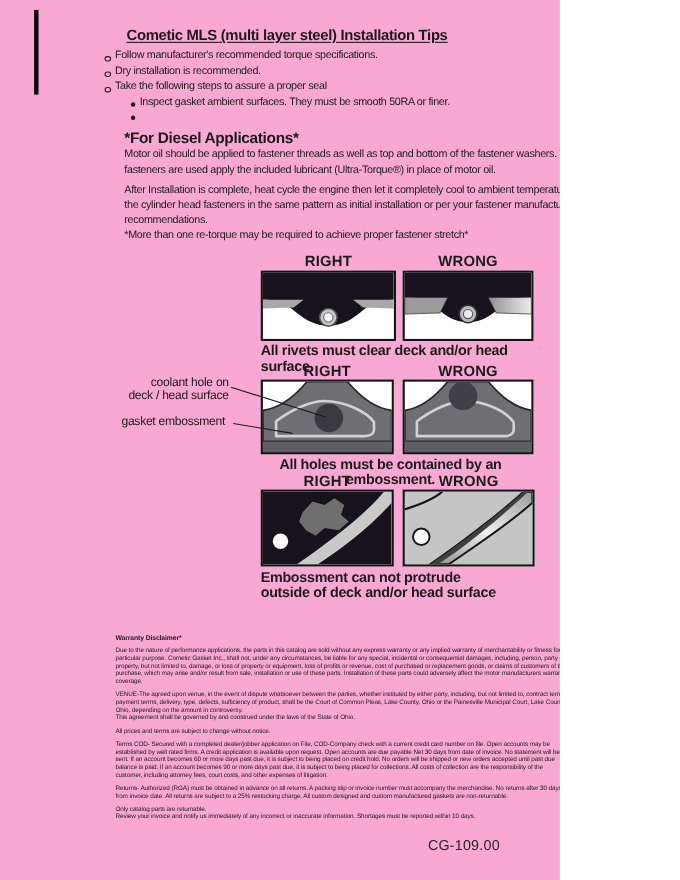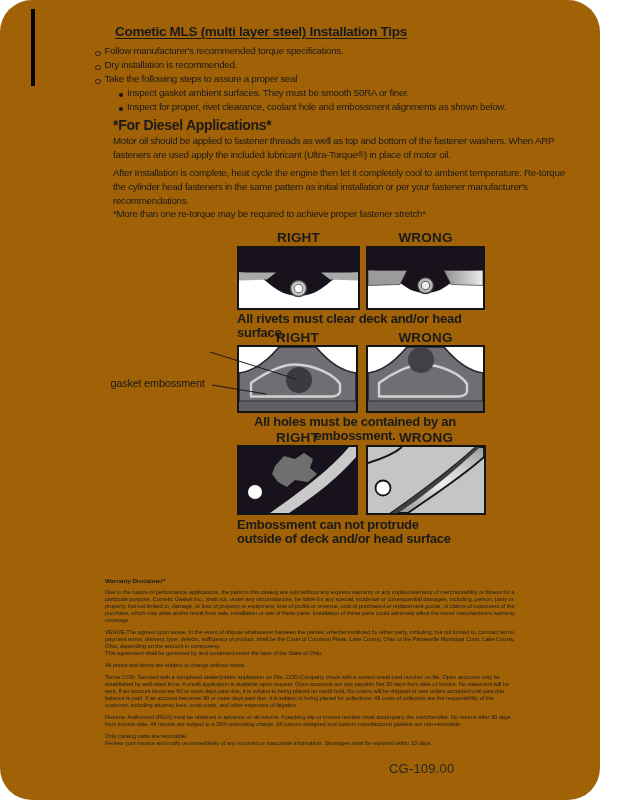--- a/index.html
+++ b/index.html
@@ -3,8 +3,8 @@
 <meta charset="utf-8">
 <style>
   html,body{margin:0;padding:0;background:#ffffff;}
-  .page{position:relative;width:600px;height:800px;background:#a16207;overflow:hidden;
-        font-family:"Liberation Sans",sans-serif;color:#1a1a1a;border-radius:32px;}
+  .page{position:relative;width:509px;height:800px;background:#f9a8d4;overflow:hidden;
+        font-family:"Liberation Sans",sans-serif;color:#1a1a1a;}
   .abs{position:absolute;}
   .edge-mark{left:31px;top:9px;width:4px;height:77px;background:#060606;}
   .title{left:115px;top:24px;font-size:13.5px;font-weight:bold;letter-spacing:-0.3px;

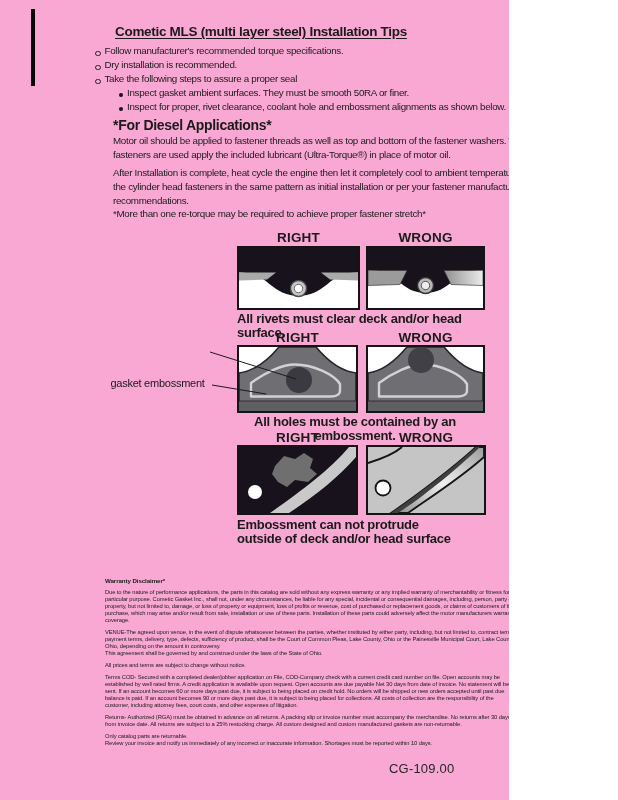--- a/index.html
+++ b/index.html
@@ -57,7 +57,6 @@
     </div>
     <div class="bullet-row" style="margin-left:24px;">
       <span class="sb-marker"></span>
-      <span>Inspect for proper, rivet clearance, coolant hole and embossment alignments as shown below.</span>
     </div>
   </div>
 

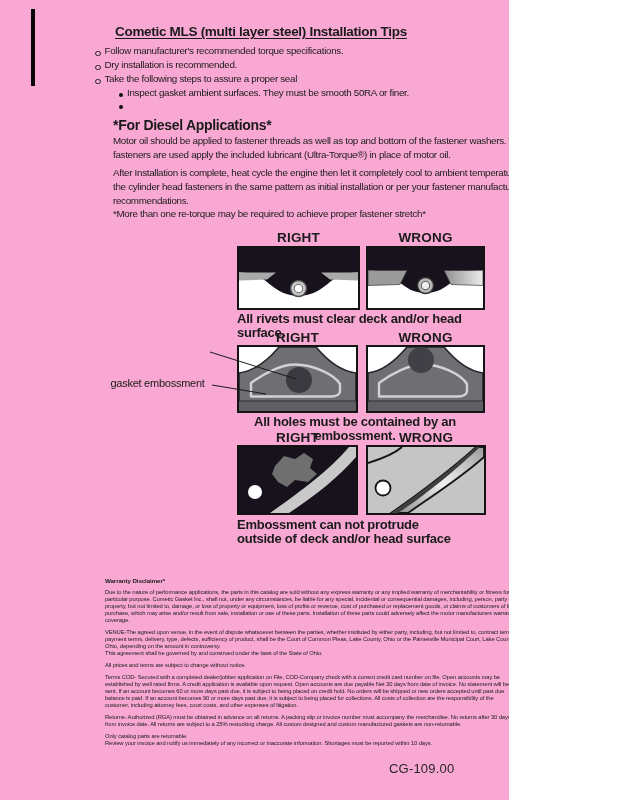--- a/index.html
+++ b/index.html
@@ -101,6 +101,10 @@
   <div class="abs fig-label" style="left:237px;top:330px;width:121px;">RIGHT</div>
   <div class="abs fig-label" style="left:366px;top:330px;width:119px;">WRONG</div>
 
+  <div class="abs small-label" style="left:105px;top:343px;width:103px;">
+    <span>coolant hole on</span>
+    <span>deck / head surface</span>
+  </div>
   <div class="abs small-label" style="left:105px;top:378px;width:105px;text-align:center;">gasket embossment</div>
 
   <div class="abs panel" style="left:237px;top:345px;width:121px;height:68px;">

